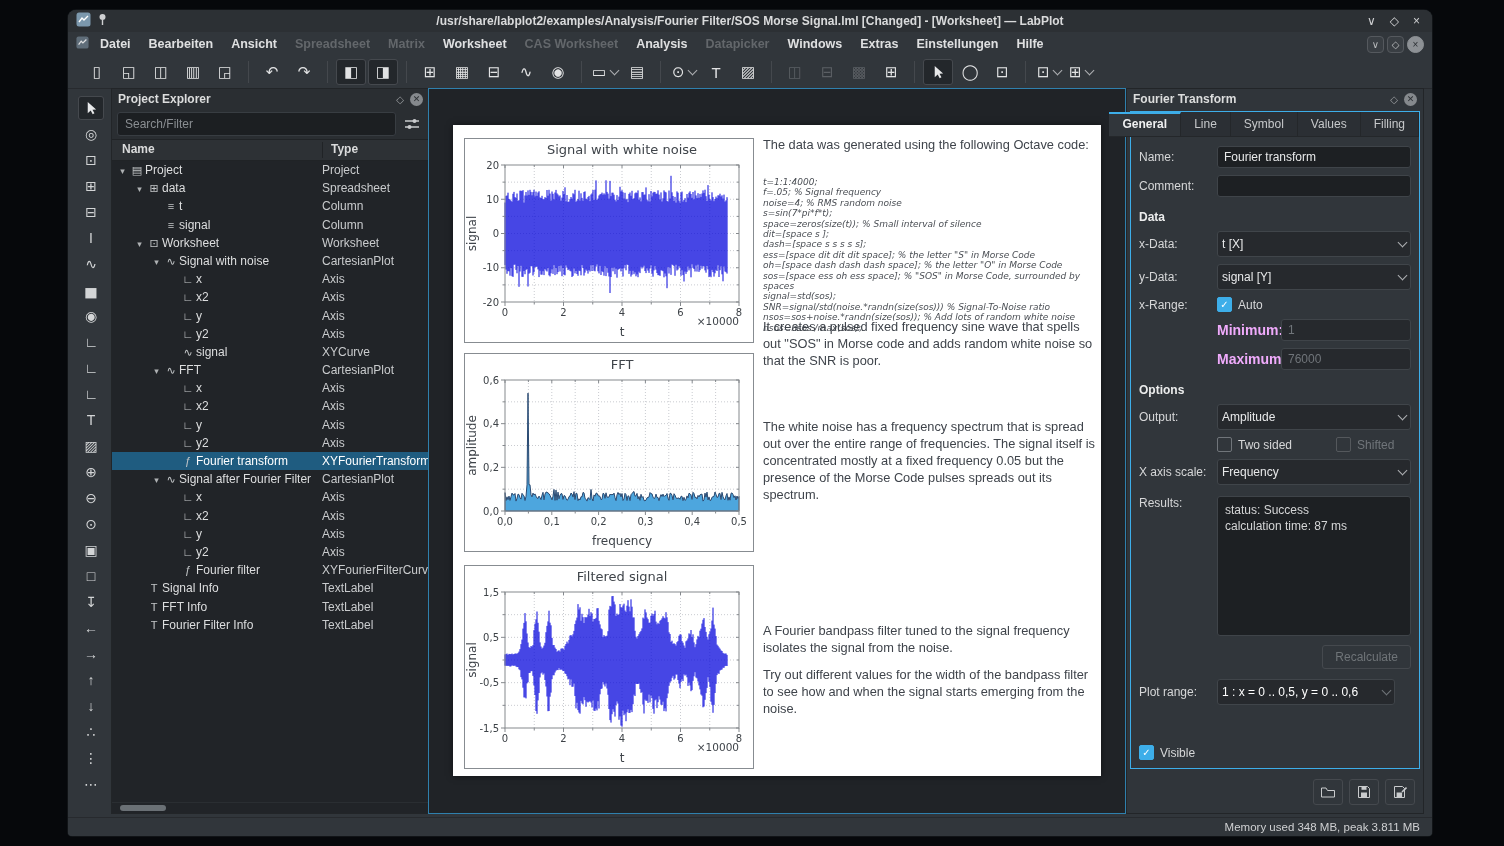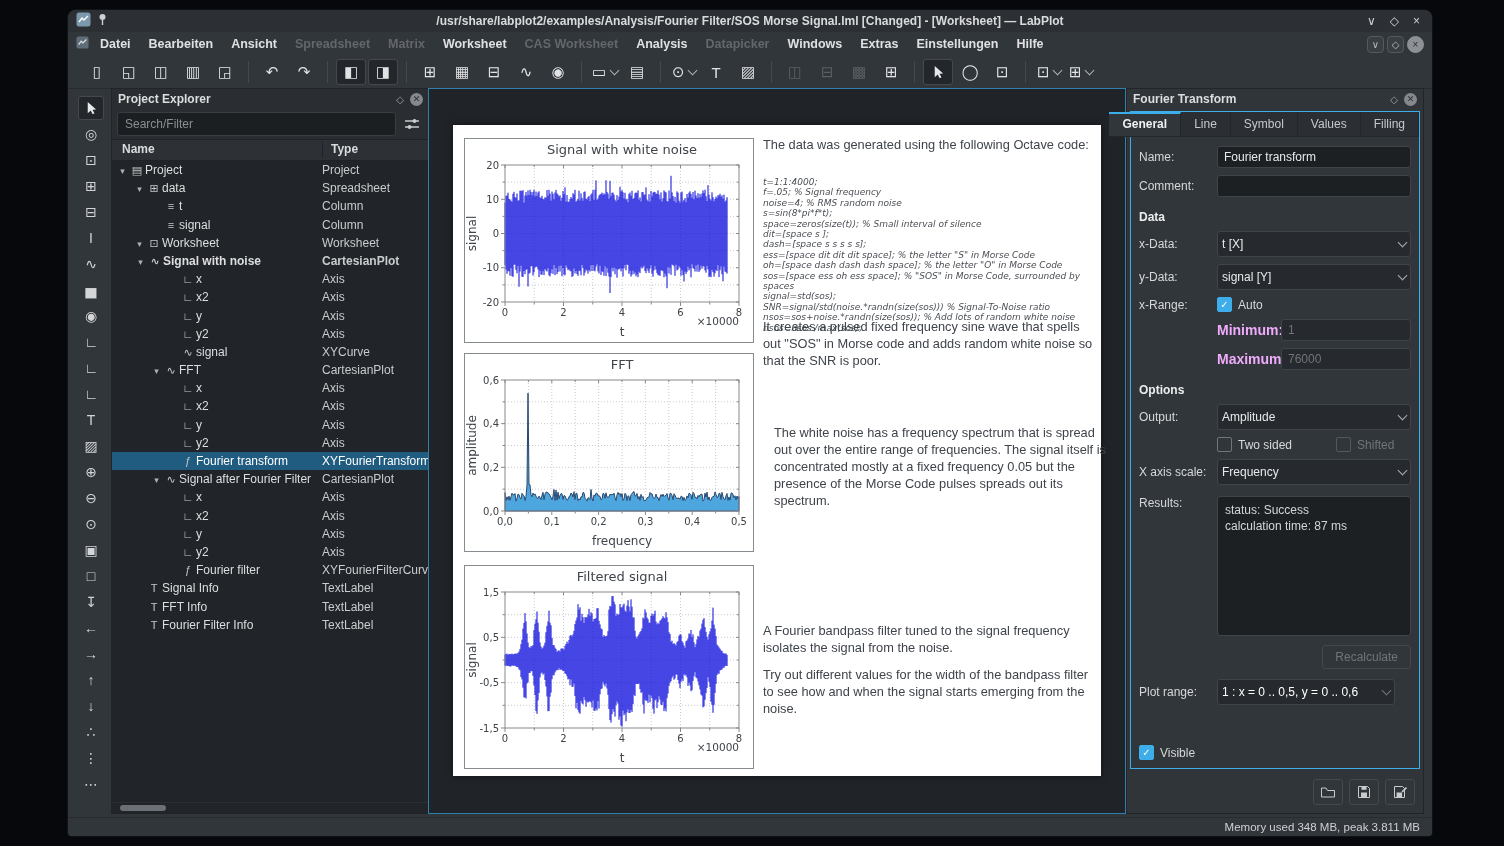--- a/index.html
+++ b/index.html
@@ -502,7 +502,7 @@
               <div>t=1:1:4000;</div>
               <div>f=.05; % Signal frequency</div>
               <div>noise=4; % RMS random noise</div>
-              <div>s=sin(8*pi*f*t);</div>
+              <div>s=sin(7*pi*f*t);</div>
               <div>space=zeros(size(t)); % Small interval of silence</div>
               <div>dit=[space s ];</div>
               <div>dash=[space s s s s s];</div>

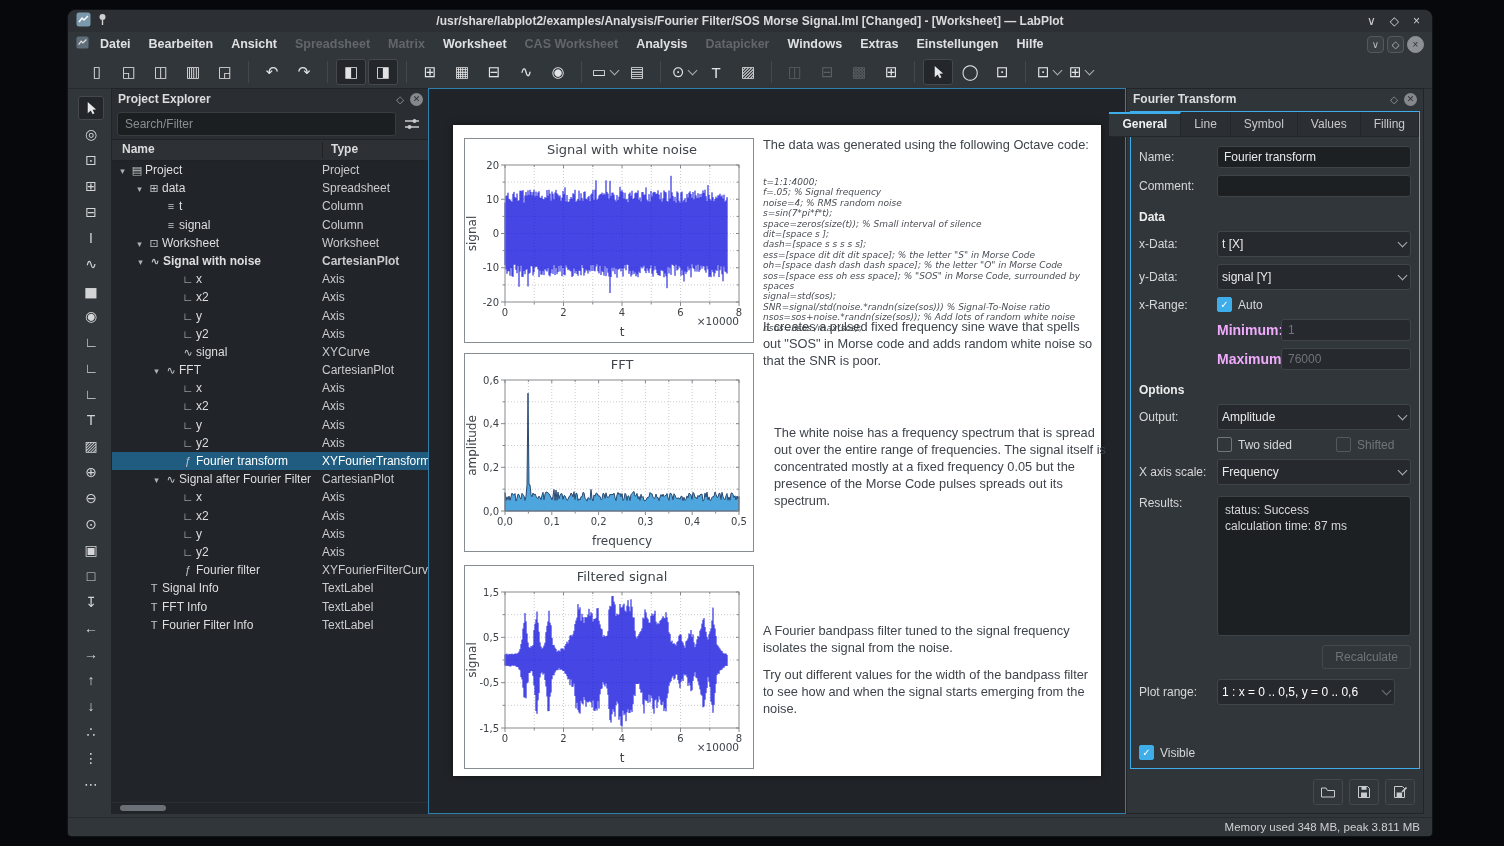--- a/index.html
+++ b/index.html
@@ -266,7 +266,7 @@
             <div class="trow" style="padding-left: 38px;"><span class="texp"></span><span class="ticon">≡</span><span class="tname">t</span><span class="ttype">Column</span></div>
             <div class="trow" style="padding-left: 38px;"><span class="texp"></span><span class="ticon">≡</span><span class="tname">signal</span><span class="ttype">Column</span></div>
             <div class="trow" style="padding-left: 21px;"><span class="texp">▾</span><span class="ticon">⊡</span><span class="tname">Worksheet</span><span class="ttype">Worksheet</span></div>
-            <div class="trow" style="padding-left: 22px; font-weight: bold;"><span class="texp">▾</span><span class="ticon">∿</span><span class="tname">Signal with noise</span><span class="ttype">CartesianPlot</span></div>
+            <div class="trow" style="padding-left: 38px;"><span class="texp">▾</span><span class="ticon">∿</span><span class="tname">Signal with noise</span><span class="ttype">CartesianPlot</span></div>
             <div class="trow" style="padding-left: 55px;"><span class="texp"></span><span class="ticon">∟</span><span class="tname">x</span><span class="ttype">Axis</span></div>
             <div class="trow" style="padding-left: 55px;"><span class="texp"></span><span class="ticon">∟</span><span class="tname">x2</span><span class="ttype">Axis</span></div>
             <div class="trow" style="padding-left: 55px;"><span class="texp"></span><span class="ticon">∟</span><span class="tname">y</span><span class="ttype">Axis</span></div>

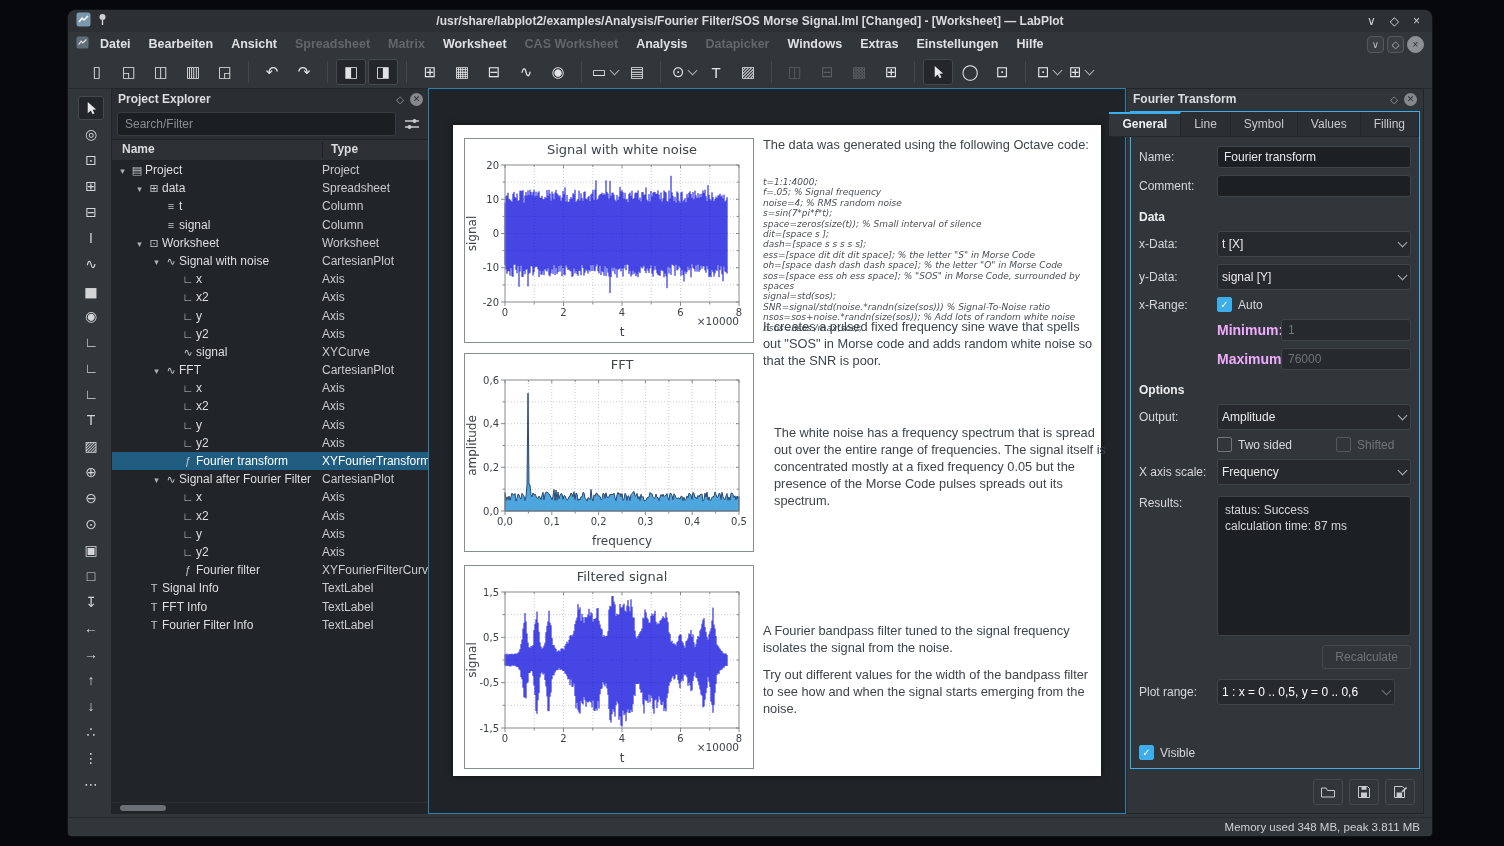--- a/index.html
+++ b/index.html
@@ -515,7 +515,7 @@
               <div>nsos=nsos./max(sos);</div>
             </div>
           <div class="wtext" style="top:194px;">It creates a pulsed fixed frequency sine wave that spells out "SOS" in Morse code and adds random white noise so that the SNR is poor.</div>
-          <div class="wtext" style="top:300px;margin-left:11px;">The white noise has a frequency spectrum that is spread out over the entire range of frequencies. The signal itself is concentrated mostly at a fixed frequency 0.05 but the presence of the Morse Code pulses spreads out its spectrum.</div>
+          <div class="wtext" style="top:294px;">The white noise has a frequency spectrum that is spread out over the entire range of frequencies. The signal itself is concentrated mostly at a fixed frequency 0.05 but the presence of the Morse Code pulses spreads out its spectrum.</div>
           <div class="wtext" style="top:498px;">A Fourier bandpass filter tuned to the signal frequency isolates the signal from the noise.</div>
           <div class="wtext" style="top:542px;">Try out different values for the width of the bandpass filter to see how and when the signal starts emerging from the noise.</div>
         </div>

